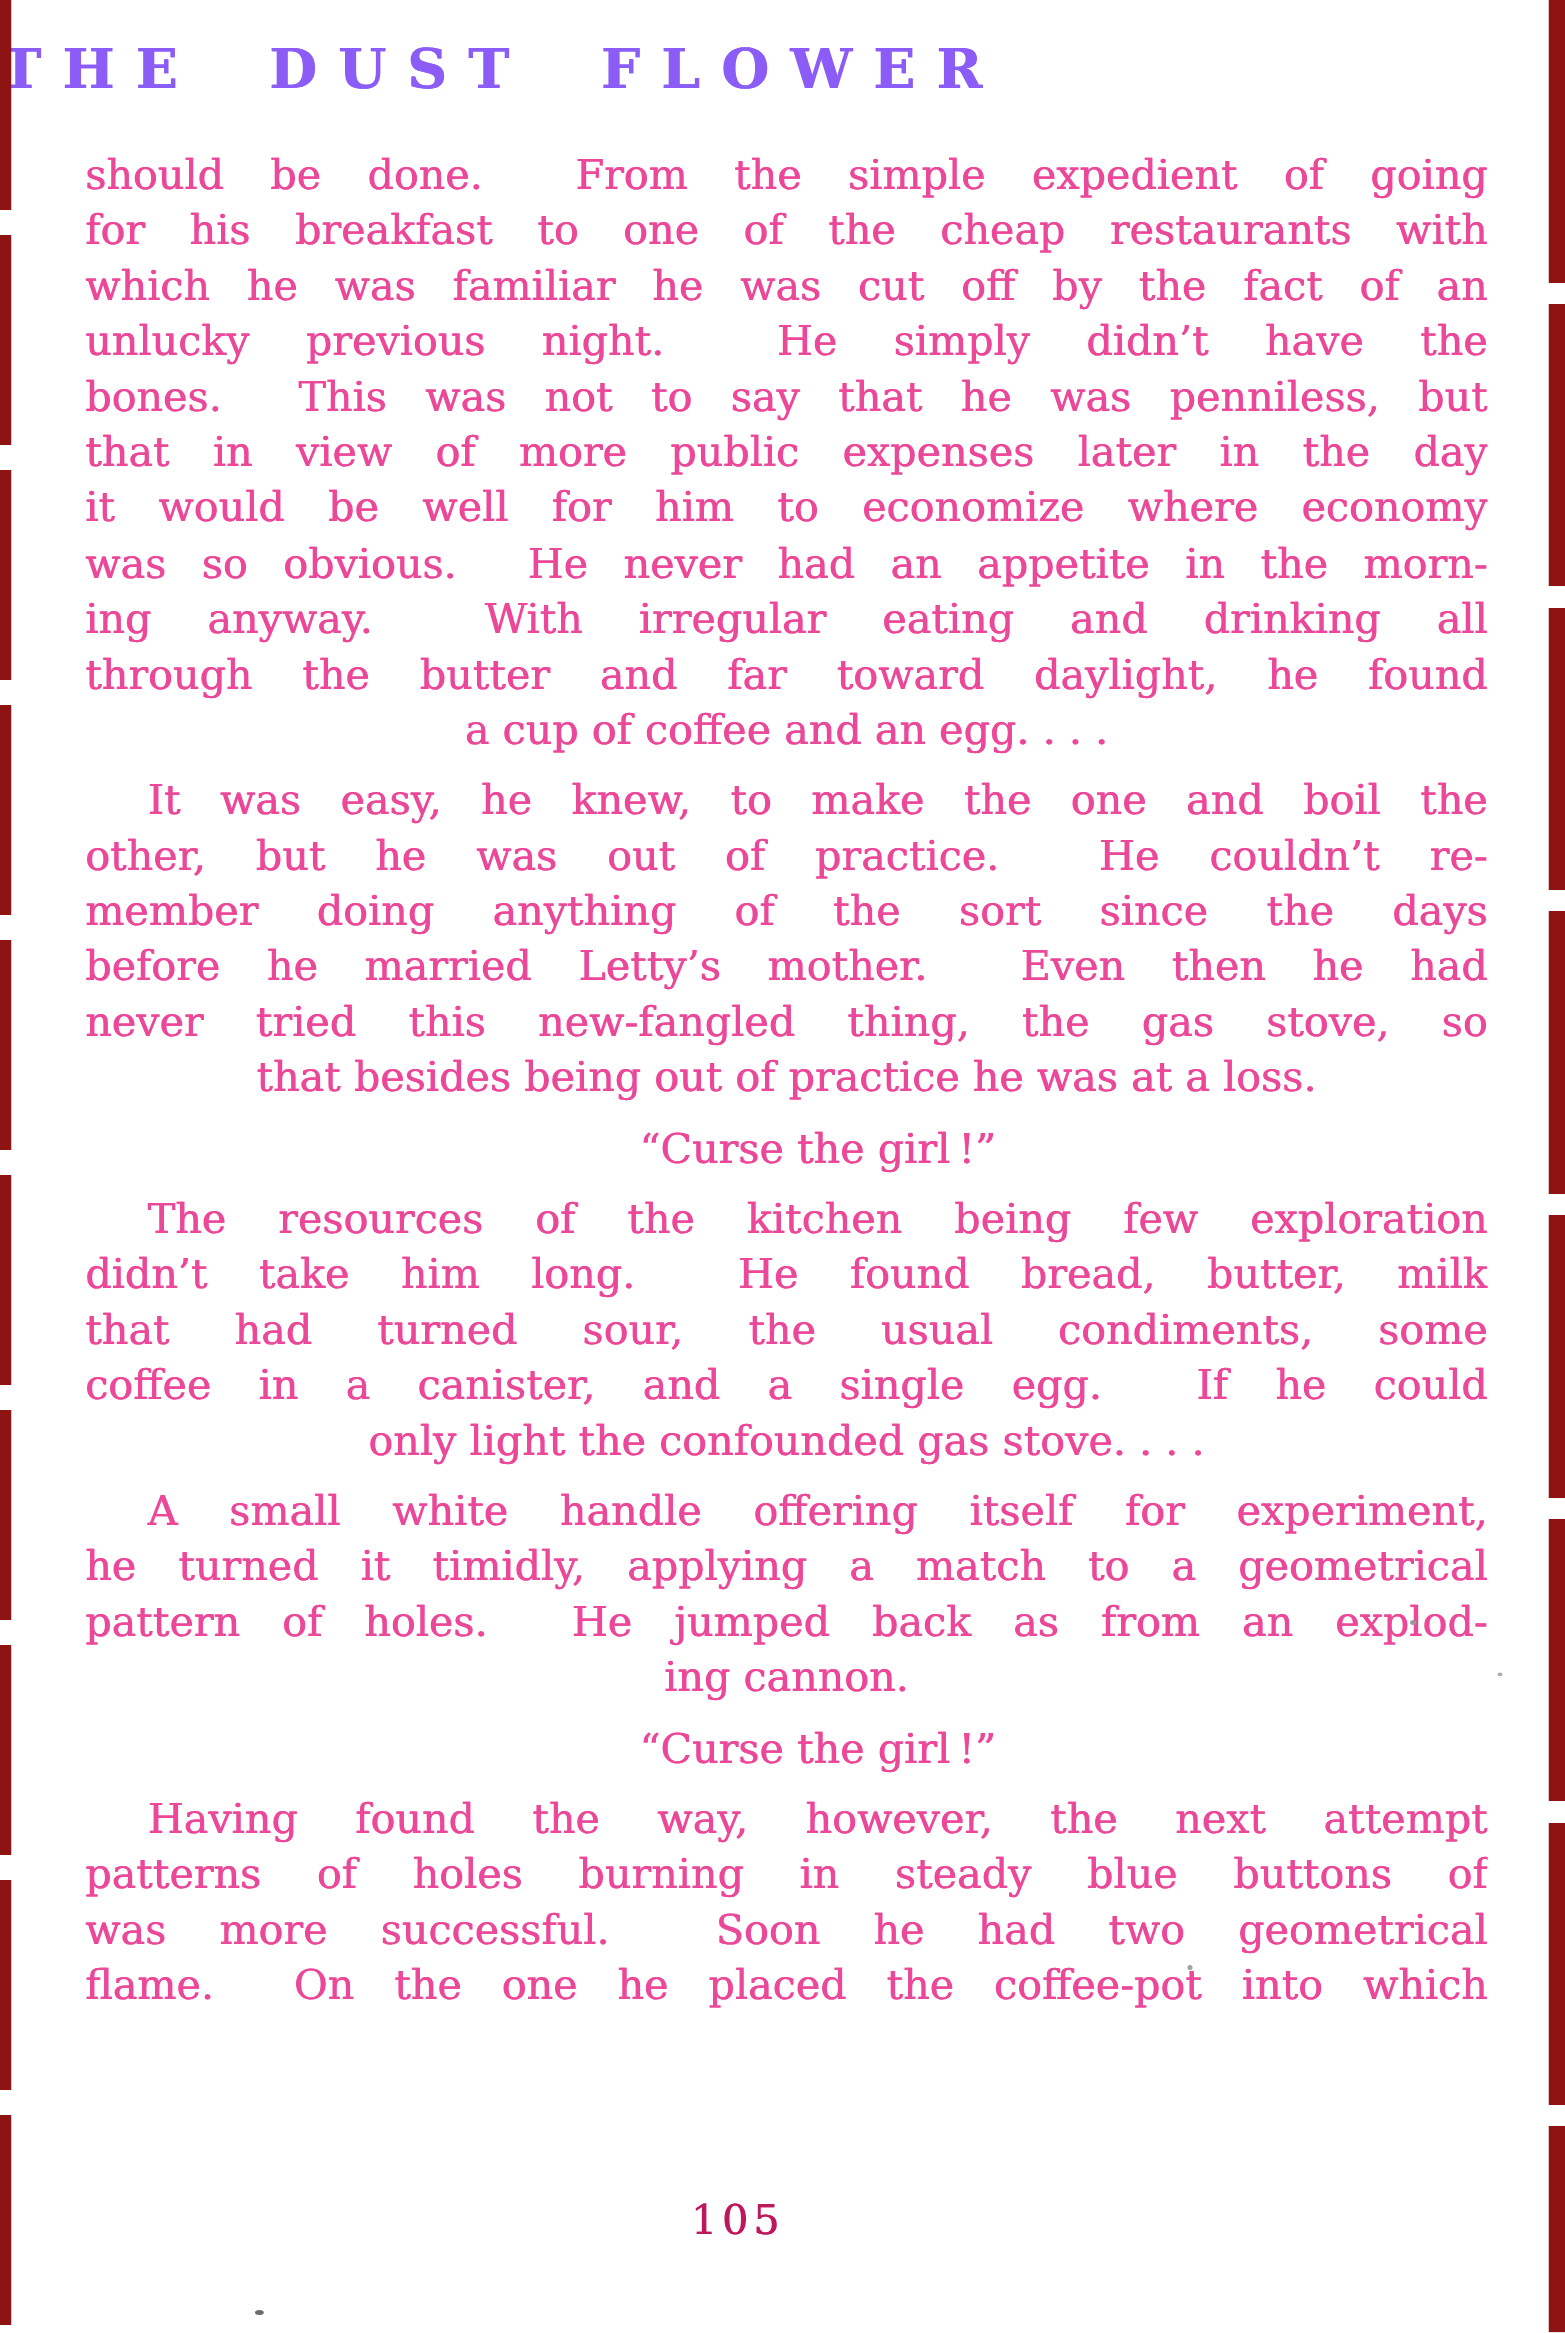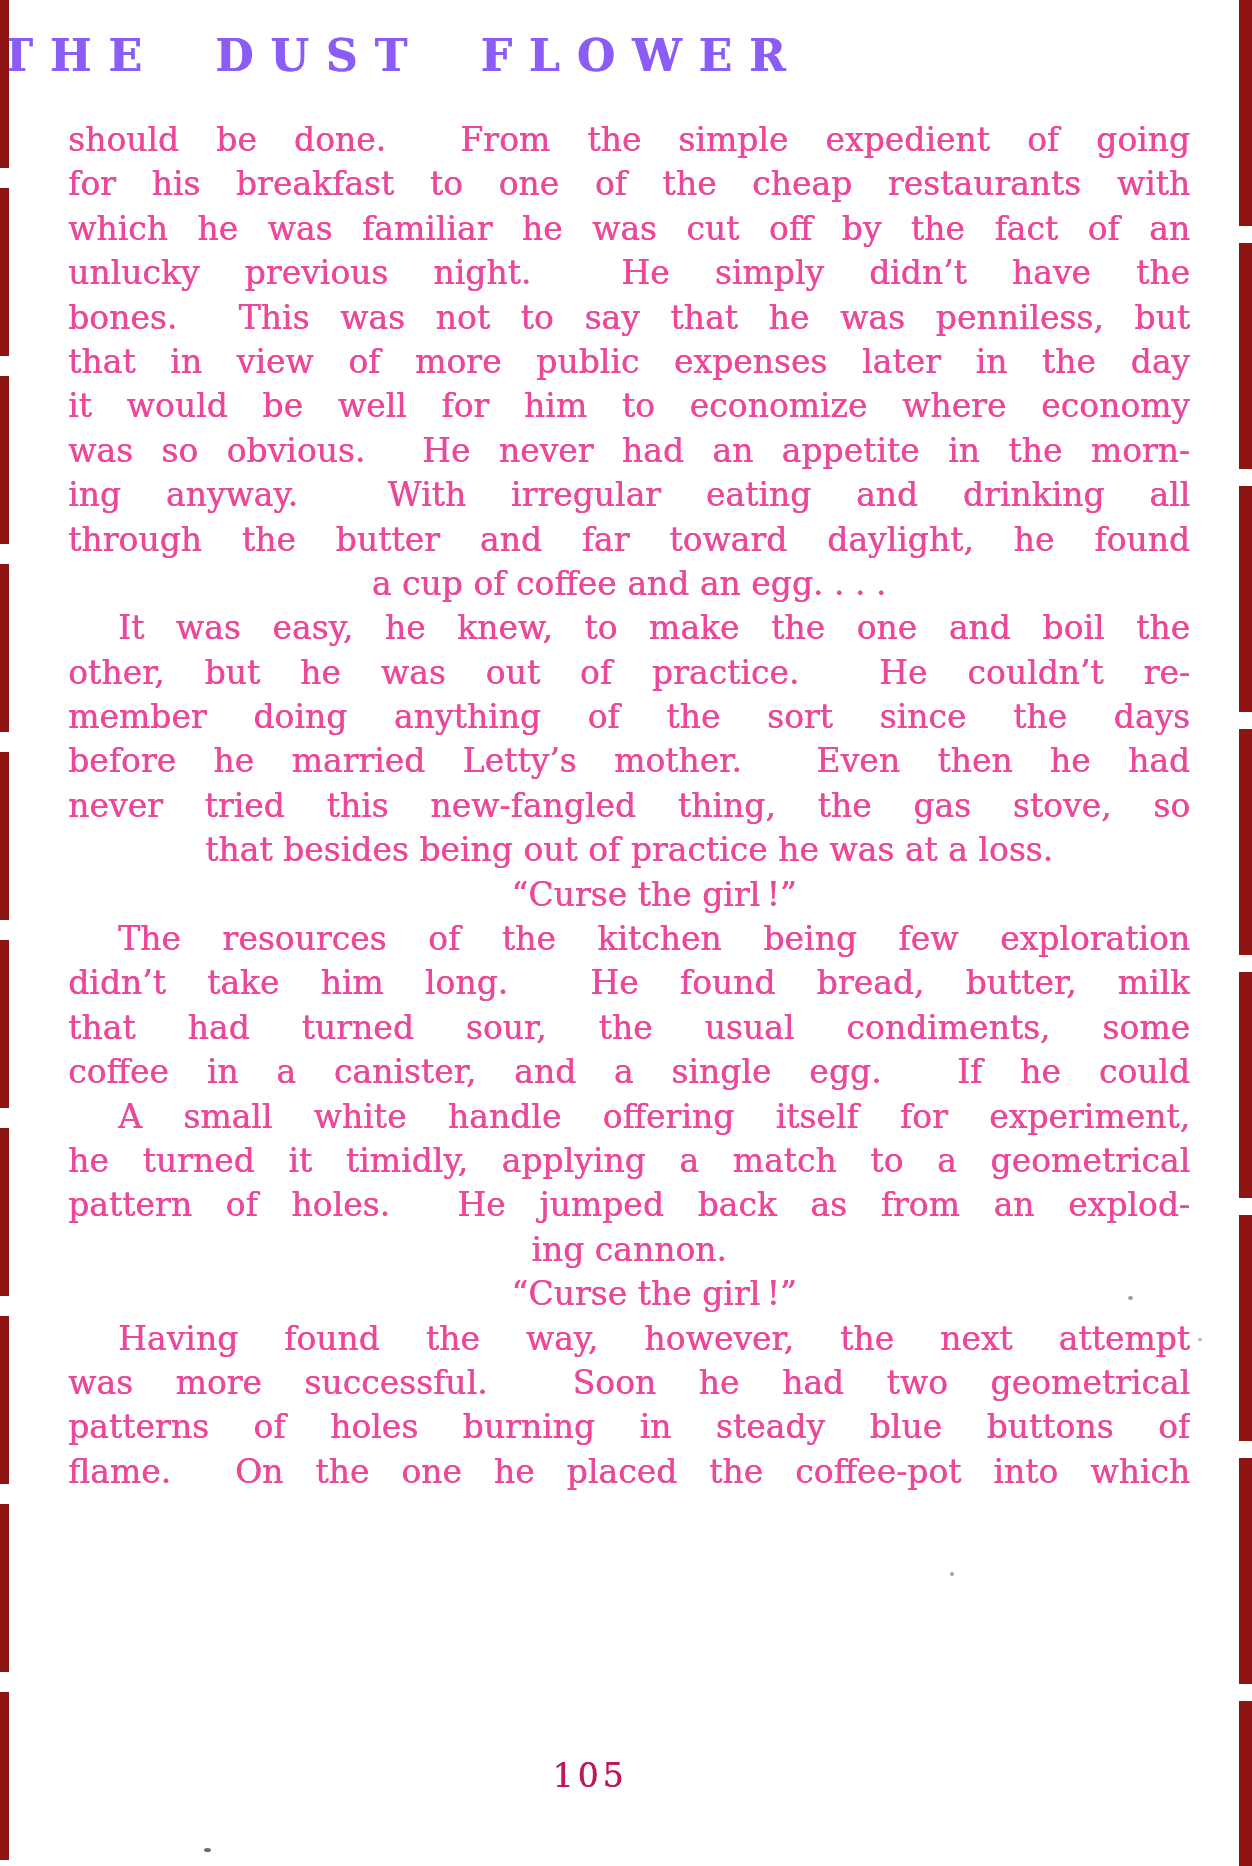--- a/index.html
+++ b/index.html
@@ -74,7 +74,7 @@
     text-align: justify;
     text-align-last: justify;
   }
-  .line.indent { text-indent: 50px; }
+  .line.indent { text-indent: 50px; margin-top: 12px; }
   .page-number {
     position: absolute;
     top: 1756px;

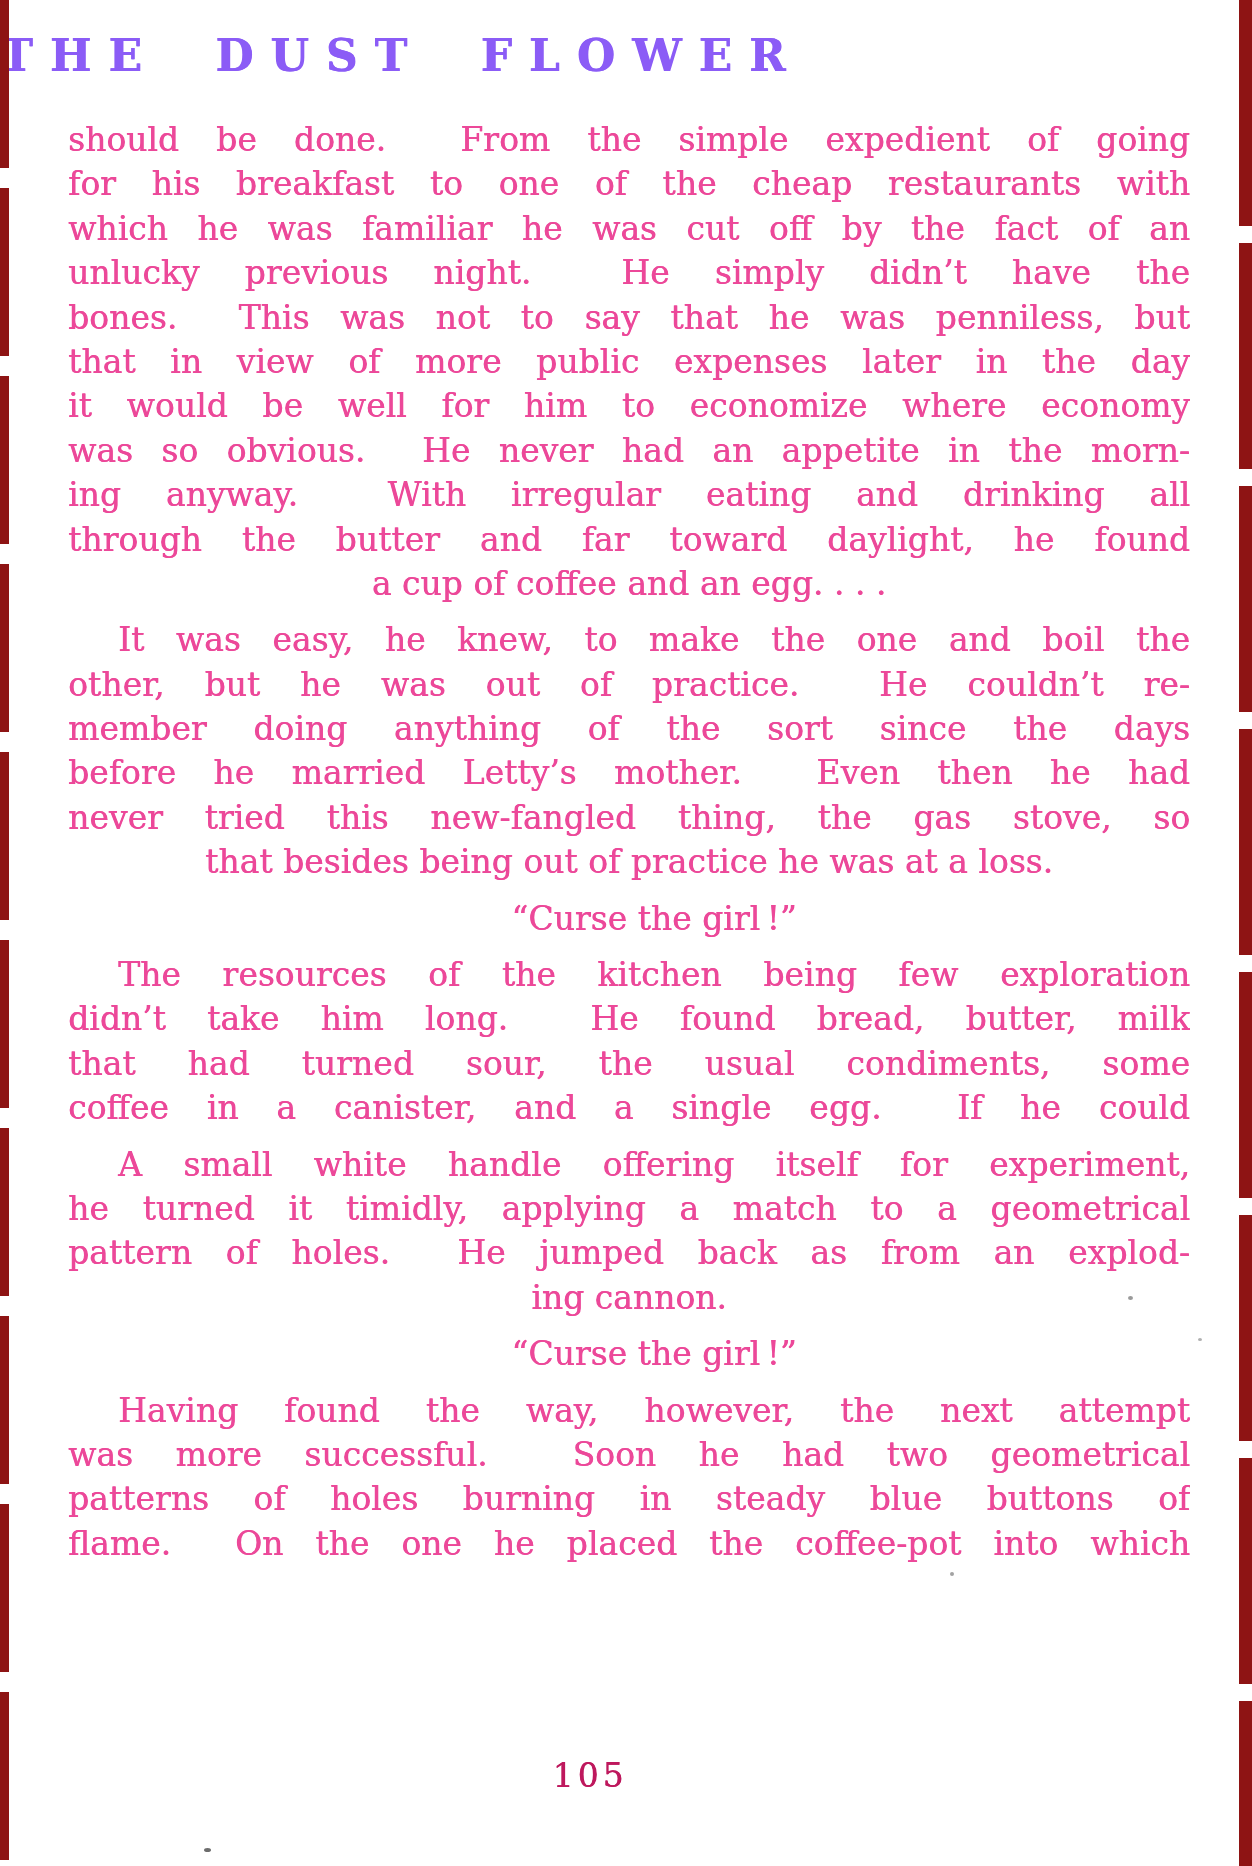--- a/index.html
+++ b/index.html
@@ -136,6 +136,7 @@
         <div class="line j">didn’t take him long.  He found bread, butter, milk</div>
         <div class="line j">that had turned sour, the usual condiments, some</div>
         <div class="line j">coffee in a canister, and a single egg.  If he could</div>
+        <div class="line">only light the confounded gas stove. . . .</div>
       </div>
       <div class="paragraph">
         <div class="line j indent">A small white handle offering itself for experiment,</div>

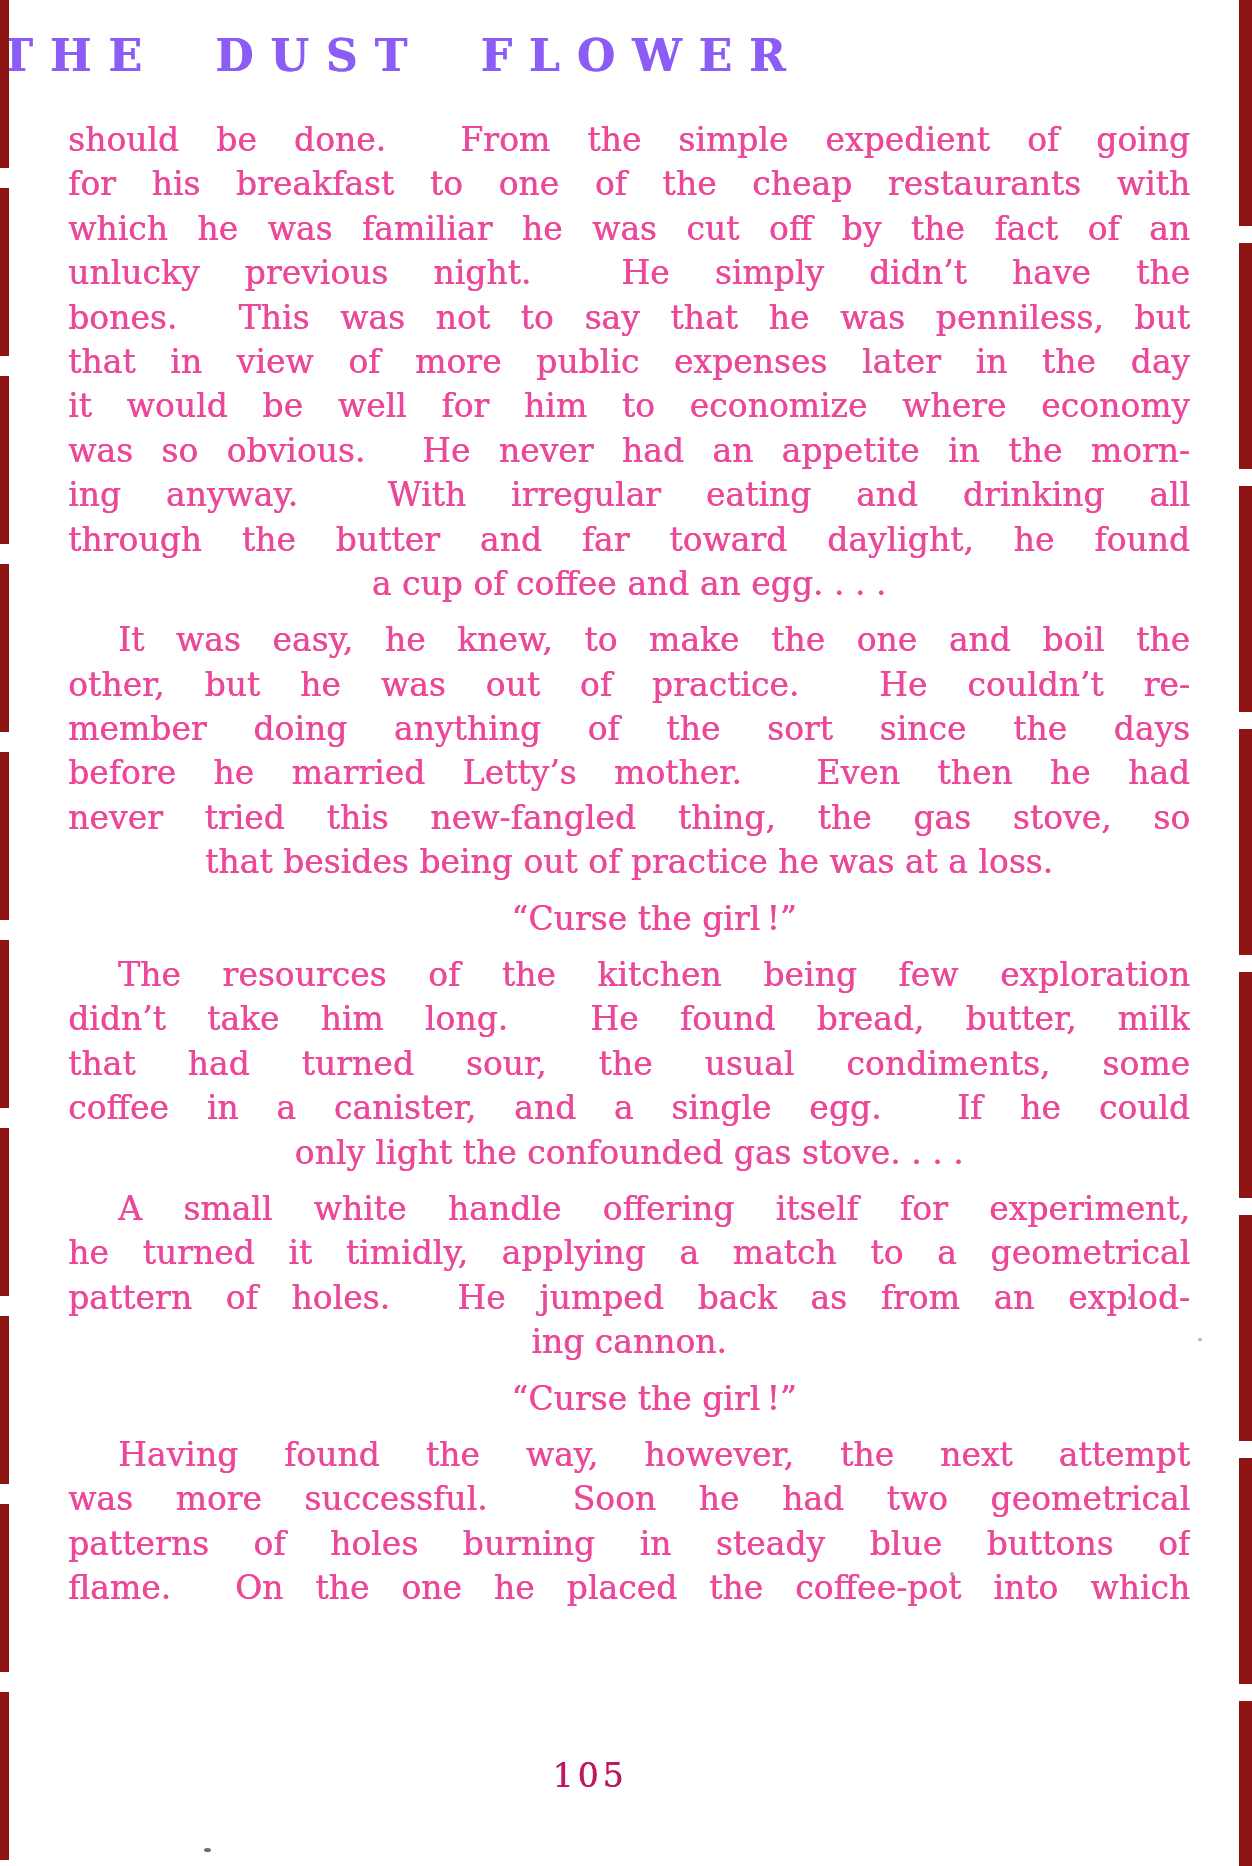--- a/index.html
+++ b/index.html
@@ -149,8 +149,8 @@
       </div>
       <div class="paragraph">
         <div class="line j indent">Having found the way, however, the next attempt</div>
+        <div class="line j">patterns of holes burning in steady blue buttons of</div>
         <div class="line j">was more successful.  Soon he had two geometrical</div>
-        <div class="line j">patterns of holes burning in steady blue buttons of</div>
         <div class="line j">flame.  On the one he placed the coffee-pot into which</div>
       </div>
     </div>

